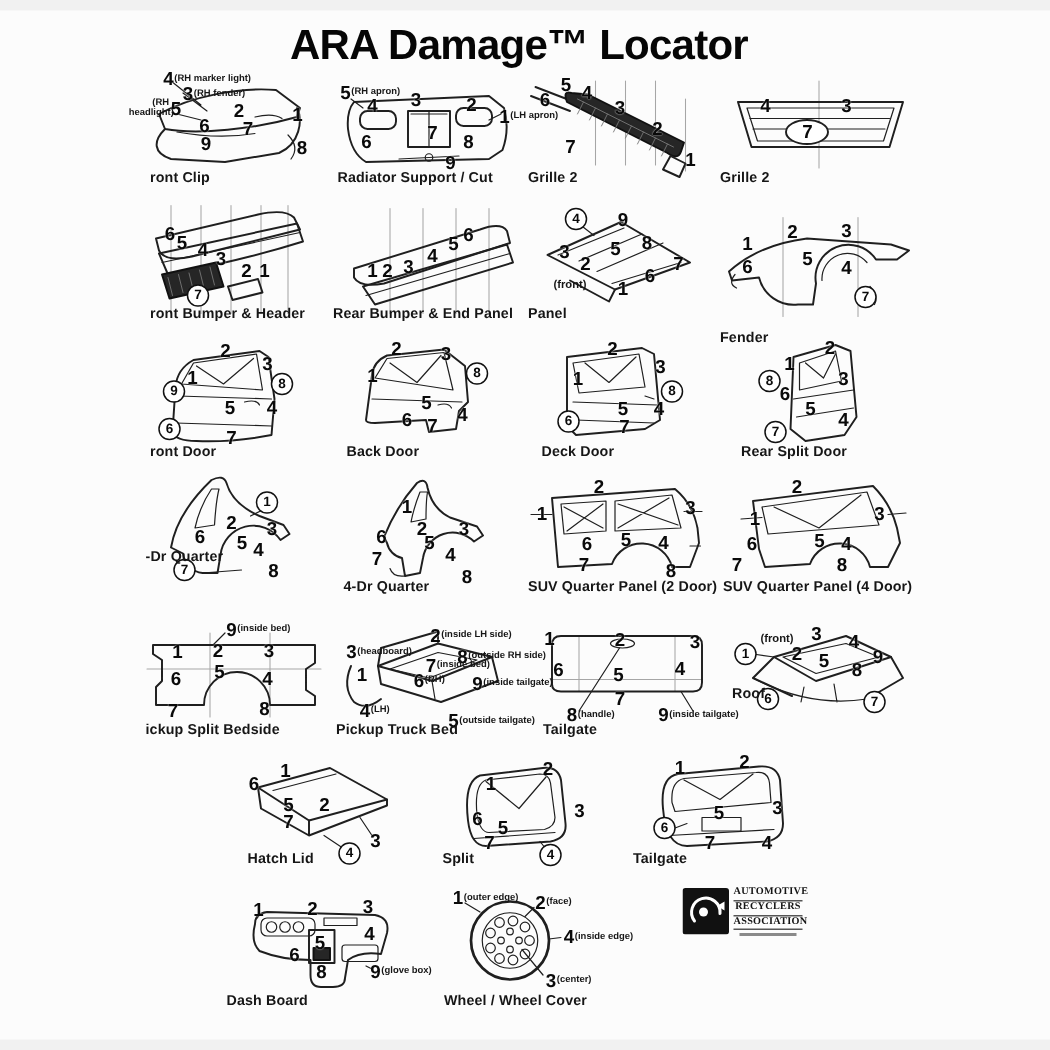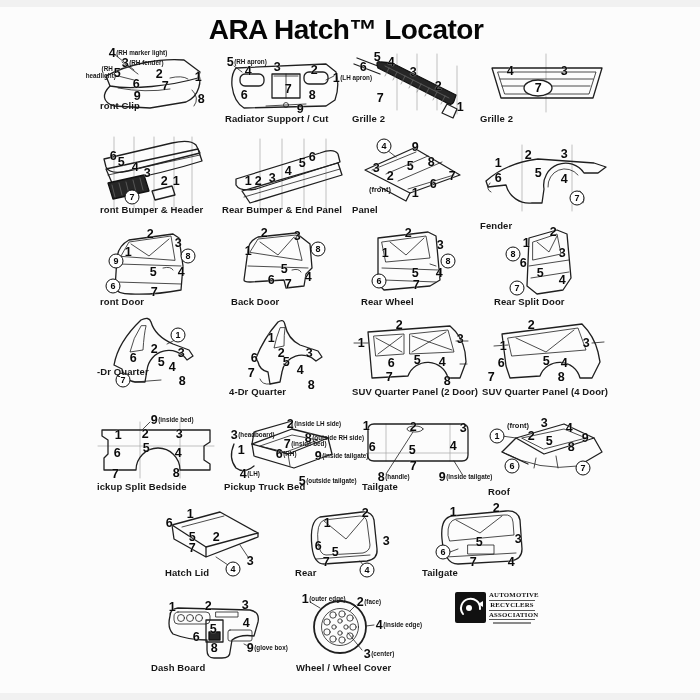--- a/index.html
+++ b/index.html
@@ -42,7 +42,7 @@
 <div class="edge" style="top:0"></div>
 <div class="edge" style="top:693px"></div>
 
-<div class="title">ARA Hatch™ Locator</div>
+<div class="title">ARA Damage™ Locator</div>
 
 <div class="cell" style="left:88px;top:46px;width:130px;height:72px">
   <svg width="130" height="72" viewBox="0 0 130 72">

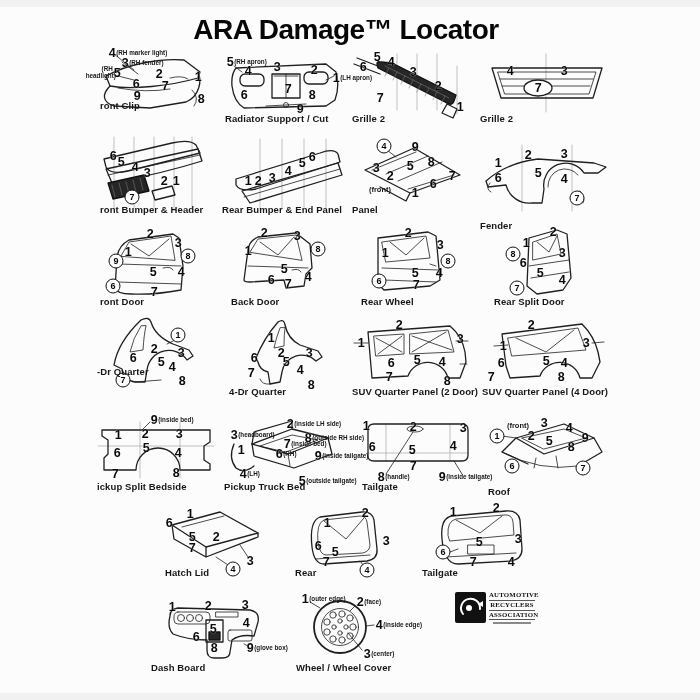--- a/index.html
+++ b/index.html
@@ -294,7 +294,7 @@
   </div>
 </div>
 
-<span class="lbl" style="left:100px;top:100px">ront Clip</span>
+<span class="lbl" style="left:100px;top:113px">ront Clip</span>
 <span class="lbl" style="left:225px;top:113px">Radiator Support / Cut</span>
 <span class="lbl" style="left:352px;top:113px">Grille 2</span>
 <span class="lbl" style="left:480px;top:113px">Grille 2</span>

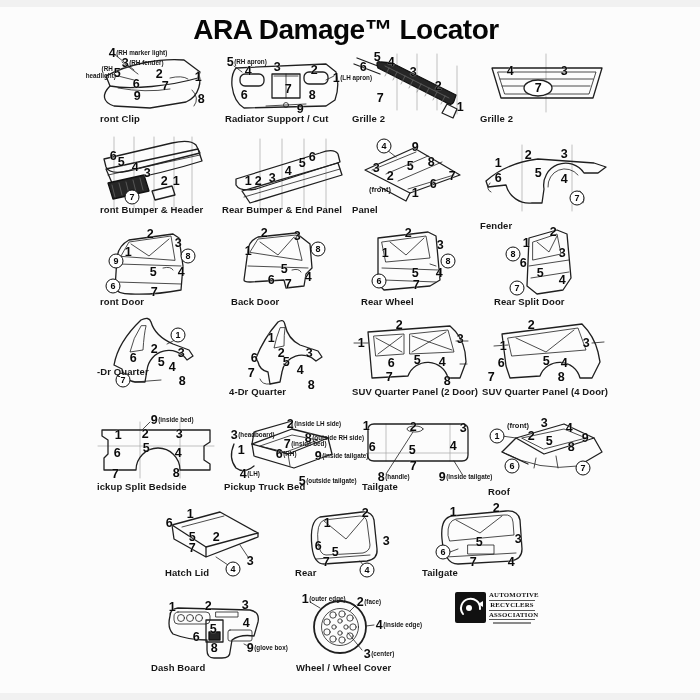--- a/index.html
+++ b/index.html
@@ -304,7 +304,7 @@
 <span class="lbl" style="left:480px;top:220px">Fender</span>
 <span class="lbl" style="left:100px;top:296px">ront Door</span>
 <span class="lbl" style="left:231px;top:296px">Back Door</span>
-<span class="lbl" style="left:361px;top:296px">Rear Wheel</span>
+<span class="lbl" style="left:361px;top:296px">Deck Door</span>
 <span class="lbl" style="left:494px;top:296px">Rear Split Door</span>
 <span class="lbl" style="left:97px;top:366px">-Dr Quarter</span>
 <span class="lbl" style="left:229px;top:386px">4-Dr Quarter</span>

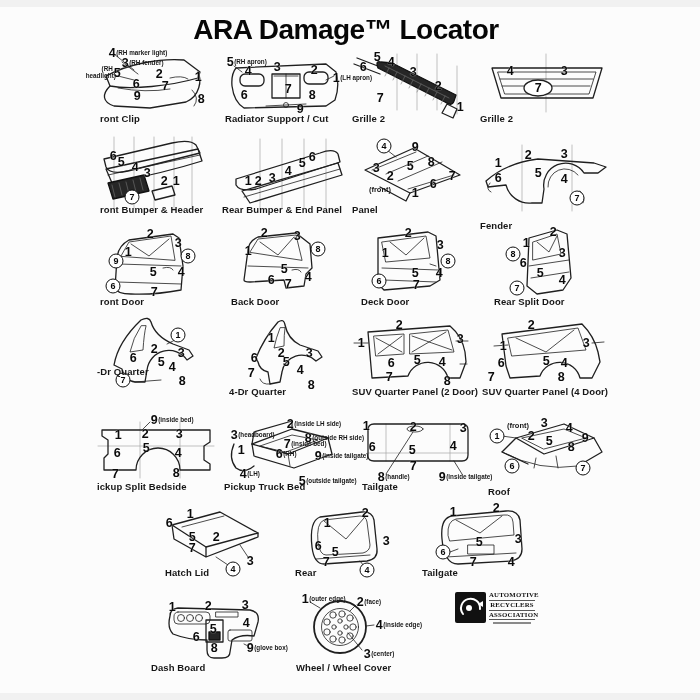--- a/index.html
+++ b/index.html
@@ -313,7 +313,7 @@
 <span class="lbl" style="left:97px;top:481px">ickup Split Bedside</span>
 <span class="lbl" style="left:224px;top:481px">Pickup Truck Bed</span>
 <span class="lbl" style="left:362px;top:481px">Tailgate</span>
-<span class="lbl" style="left:488px;top:486px">Roof</span>
+<span class="lbl" style="left:488px;top:457px">Roof</span>
 <span class="lbl" style="left:165px;top:567px">Hatch Lid</span>
 <span class="lbl" style="left:295px;top:567px">Rear</span>
 <span class="lbl" style="left:422px;top:567px">Tailgate</span>

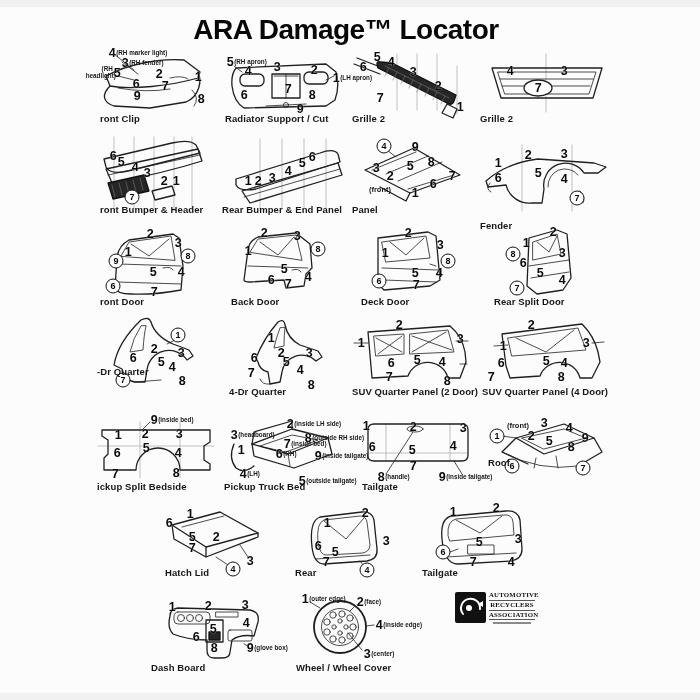--- a/index.html
+++ b/index.html
@@ -315,7 +315,7 @@
 <span class="lbl" style="left:362px;top:481px">Tailgate</span>
 <span class="lbl" style="left:488px;top:457px">Roof</span>
 <span class="lbl" style="left:165px;top:567px">Hatch Lid</span>
-<span class="lbl" style="left:295px;top:567px">Rear</span>
+<span class="lbl" style="left:295px;top:567px">Split</span>
 <span class="lbl" style="left:422px;top:567px">Tailgate</span>
 <span class="lbl" style="left:151px;top:662px">Dash Board</span>
 <span class="lbl" style="left:296px;top:662px">Wheel / Wheel Cover</span>

